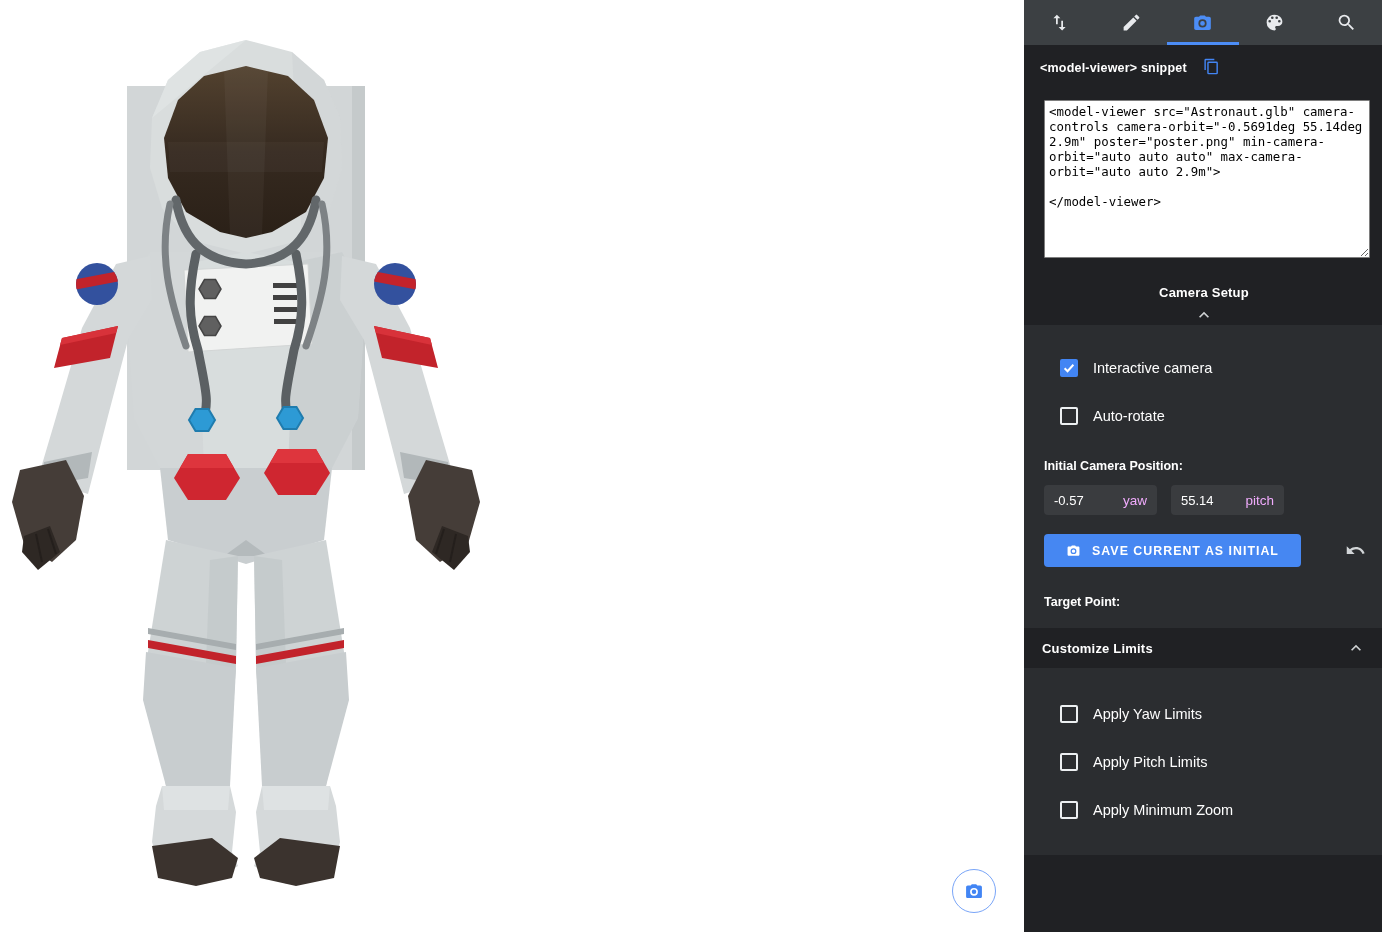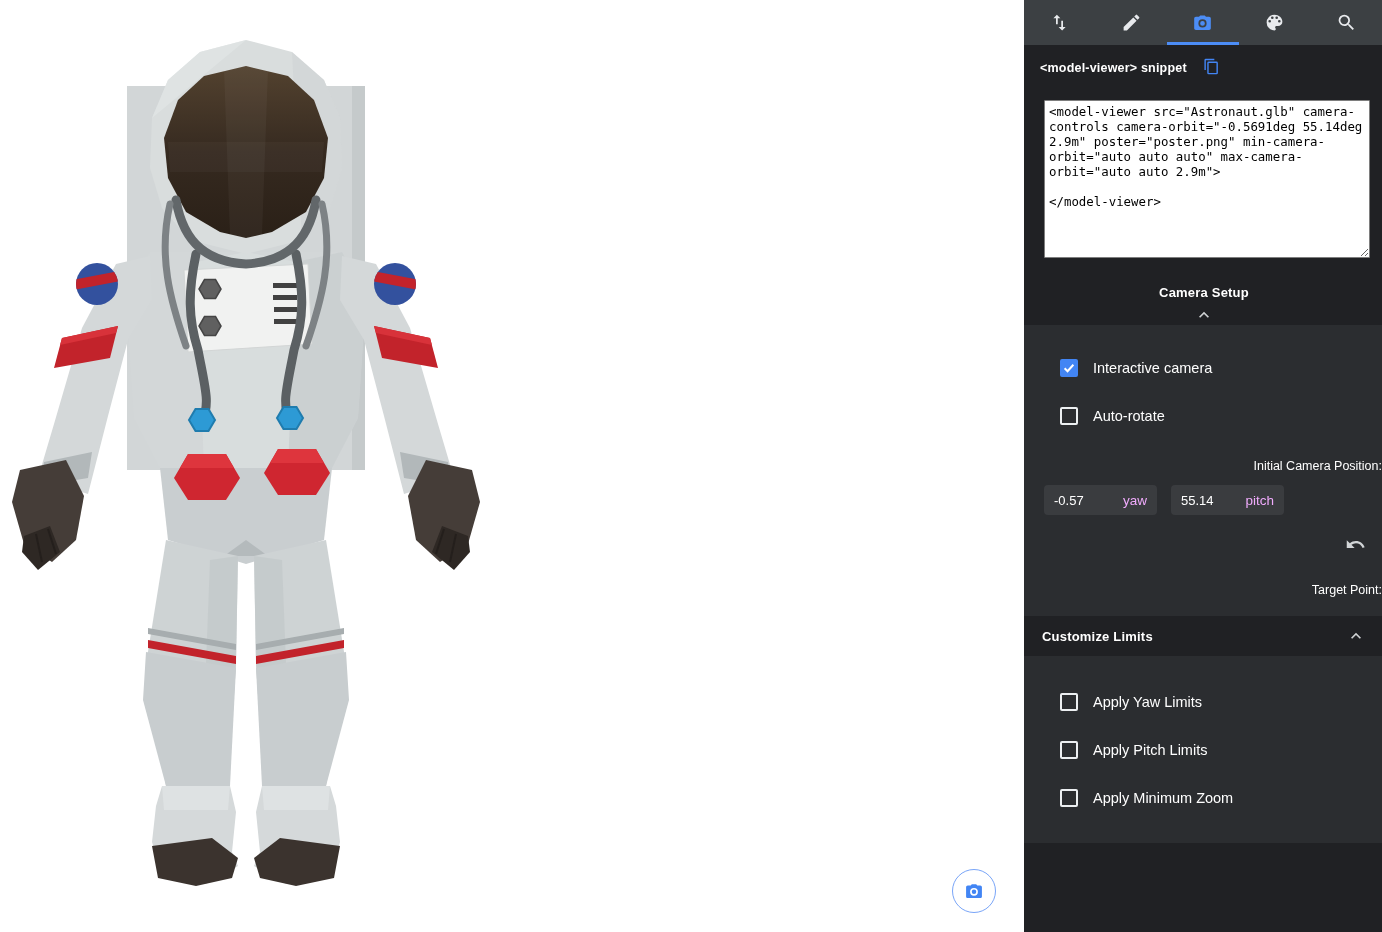--- a/index.html
+++ b/index.html
@@ -52,7 +52,7 @@
   .chk-box.checked svg { display:block; }
   .chk-label { margin-left:15px; font-size:14.5px; color:#fefefe; }
 
-  .field-label { margin:34px 0 0 20px; font-size:12.5px; font-weight:400;text-align:right; }
+  .field-label { margin:34px 0 0 20px; font-size:12.5px; font-weight:700; }
   .fields { display:flex; margin:12px 0 0 20px; gap:14px; }
   .fields.triple { gap:12px; }
   .field { height:30px; background:#3a3c3f; border-radius:4px; display:flex; align-items:center;

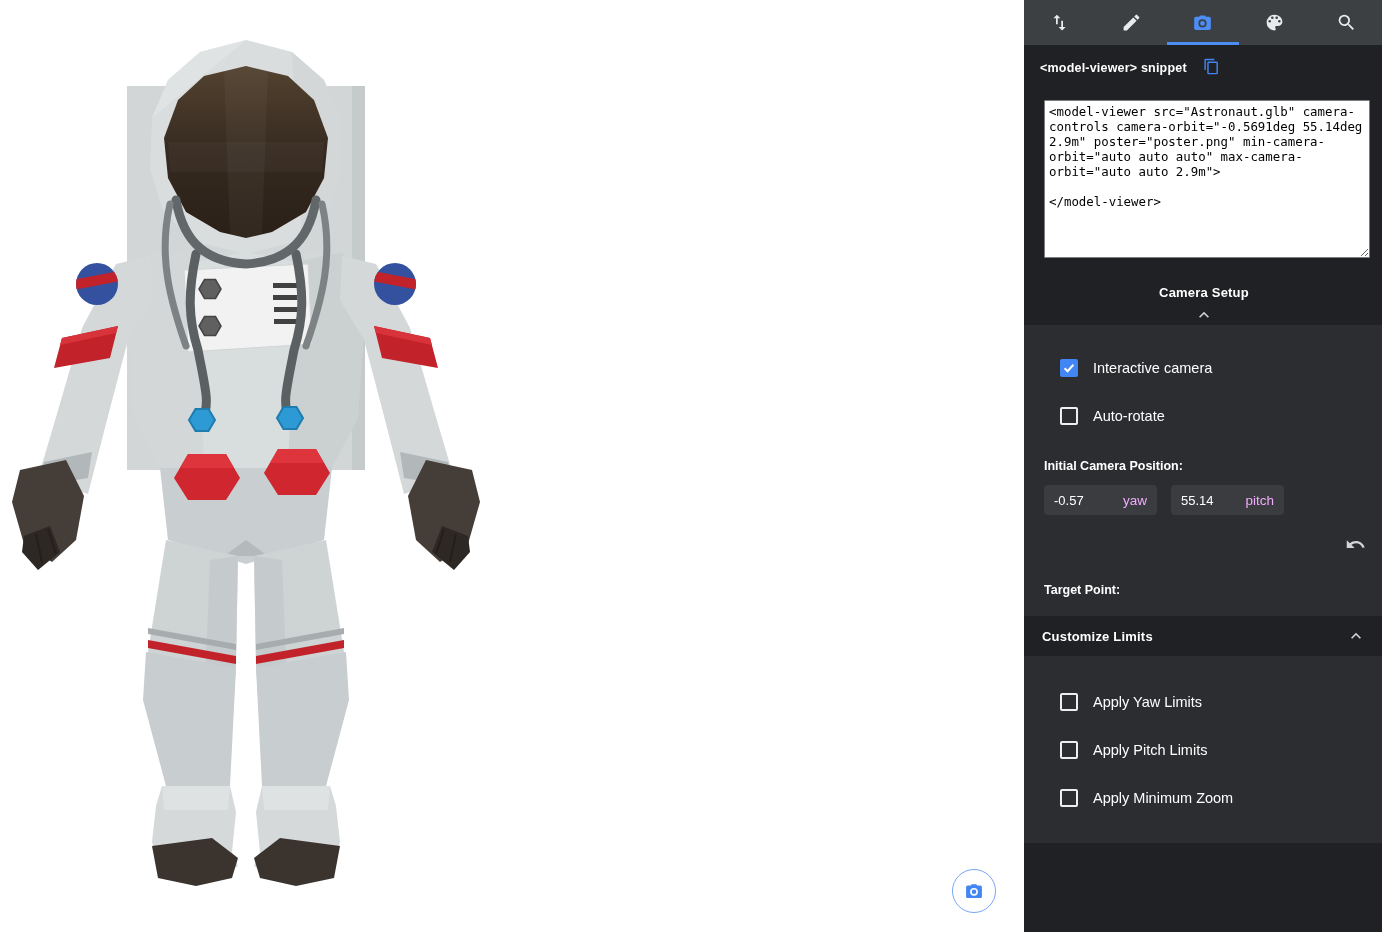--- a/index.html
+++ b/index.html
@@ -283,6 +283,14 @@
       </div>
 
       <div class="save-row">
+        <button class="save-btn">
+          <span style="display:flex">
+            <svg viewBox="0 0 24 24" fill="currentColor">
+                <path d="M9.4 4 8 5.5H4.5C3.4 5.5 2.5 6.4 2.5 7.5v11c0 1.1.9 2 2 2h15c1.1 0 2-.9 2-2v-11c0-1.1-.9-2-2-2H16L14.6 4H9.4zM12 17.7a4.7 4.7 0 1 1 0-9.4 4.7 4.7 0 0 1 0 9.4zm0-2a2.7 2.7 0 1 0 0-5.4 2.7 2.7 0 0 0 0 5.4z"></path>
+              </svg>
+          </span>
+          <span>SAVE CURRENT AS INITIAL</span>
+        </button>
         <button class="undo-btn">
           <span style="display:flex">
             <svg viewBox="0 0 24 24" fill="currentColor">

